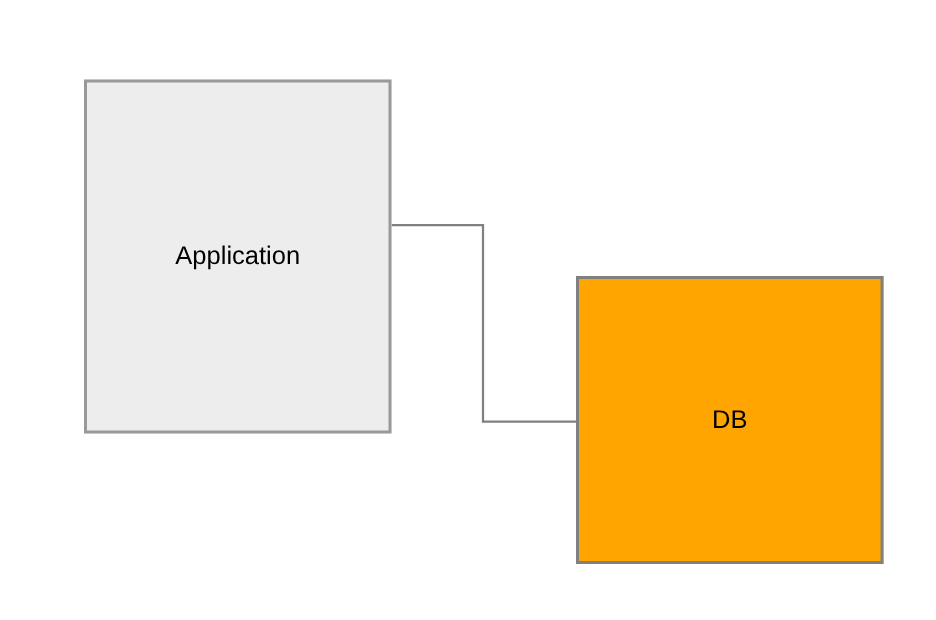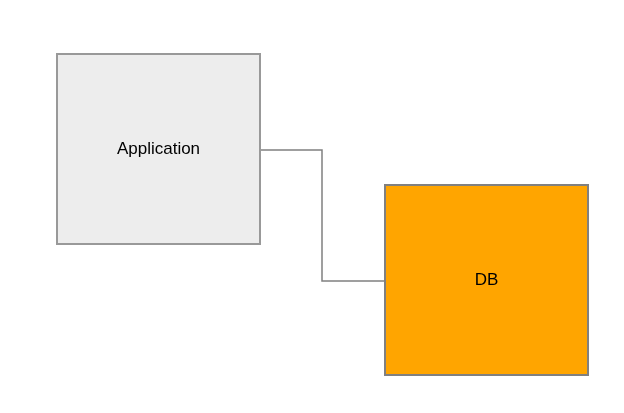--- a/index.html
+++ b/index.html
@@ -49,7 +49,7 @@
     left: 56px;
     top: 53px;
     width: 205px;
-    height: 192px;
+    height: 236px;
     background: var(--application-fill);
     border: 2px solid var(--application-border);
     text-align: center;

